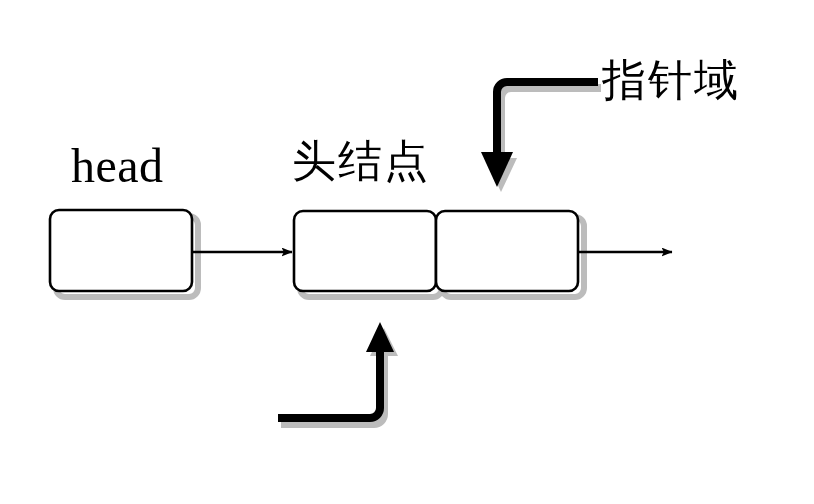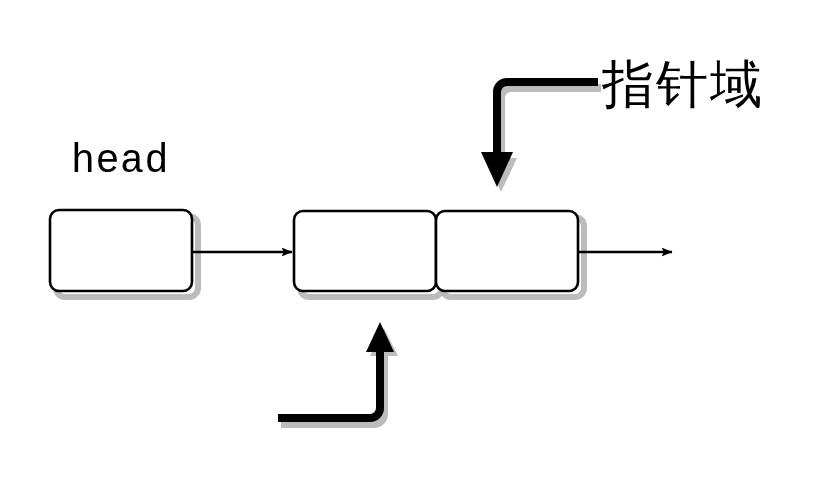--- a/index.html
+++ b/index.html
@@ -38,7 +38,7 @@
   }
   .label-cjk {
     font-family: "DejaVu Sans", "Liberation Sans", sans-serif;
-    font-size: 52px;
+    font-size: 44px;
     letter-spacing: 2px;
   }
   #label-head        { left: 71px;  top: 142px; }

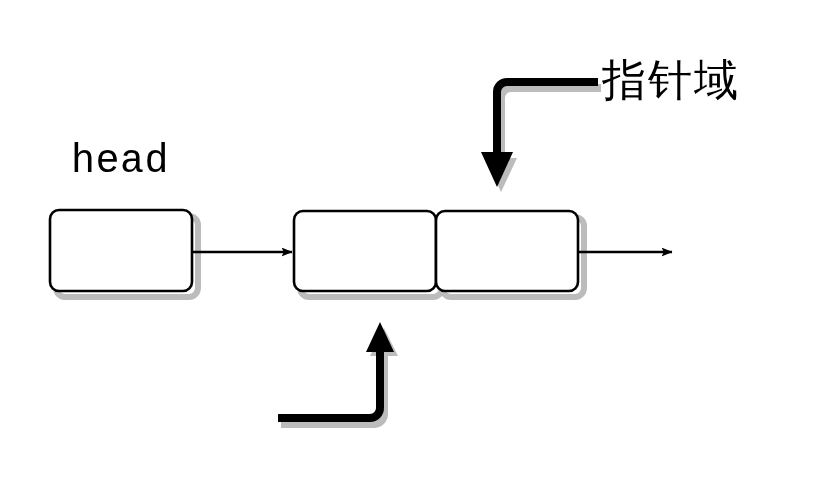--- a/index.html
+++ b/index.html
@@ -32,8 +32,8 @@
     user-select: none;
   }
   .label-latin {
-    font-family: Liberation Mono, monospace;
-    font-size: 40px;
+    font-family: Liberation Serif, serif;
+    font-size: 48px;
     letter-spacing: 0.5px;
   }
   .label-cjk {

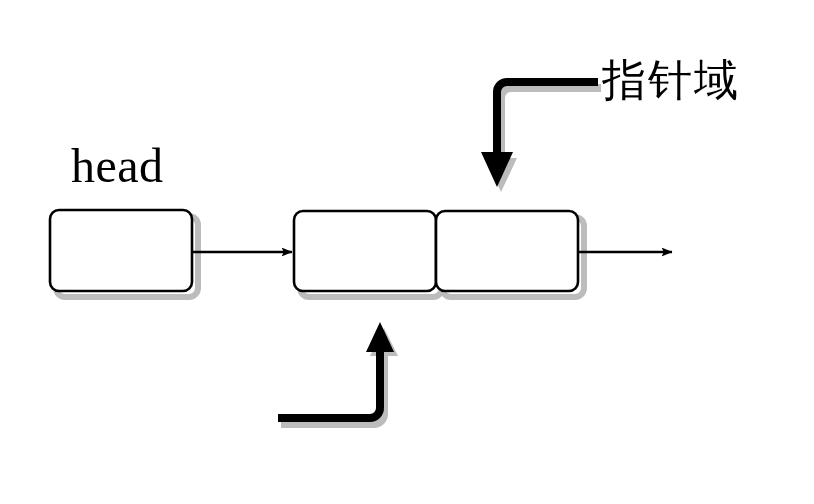--- a/index.html
+++ b/index.html
@@ -98,6 +98,7 @@
 
   <div class="label label-latin" id="label-head">head</div>
 
+  <div class="label label-cjk" id="label-head-node">头结点</div>
 
   <div class="label label-cjk" id="label-pointer">指针域</div>
 

